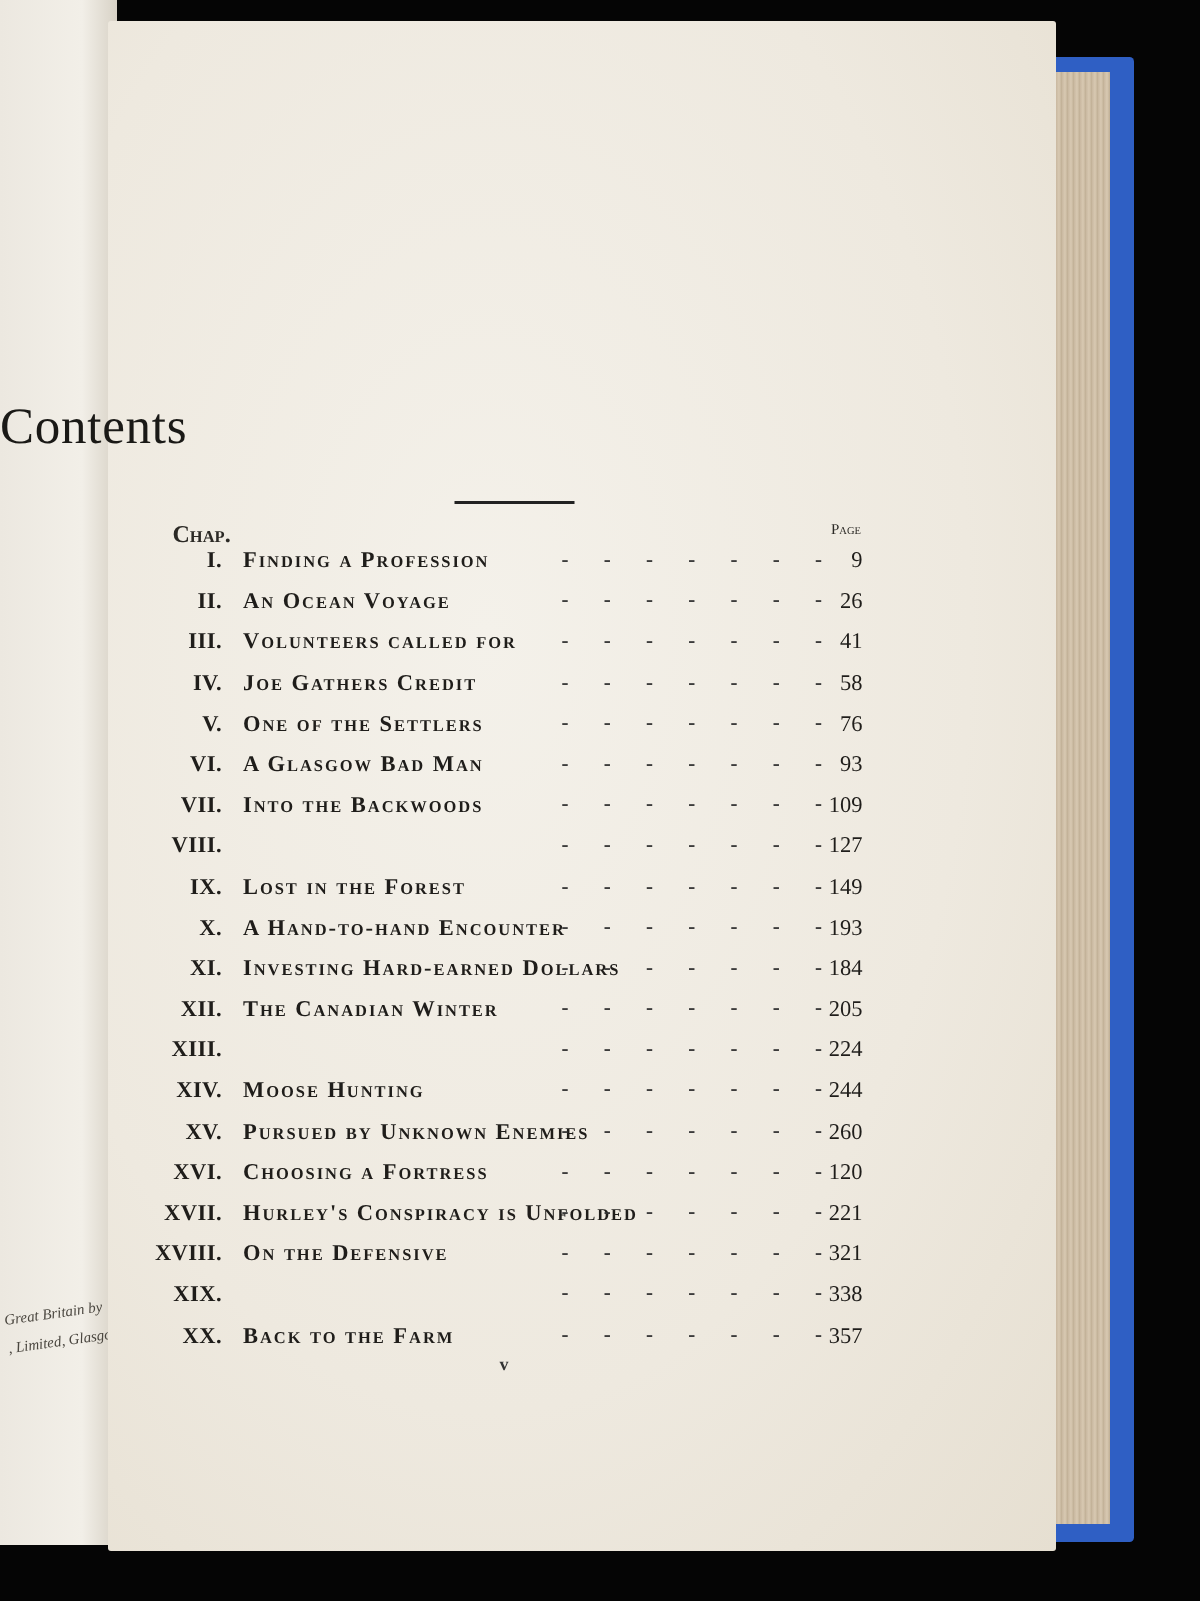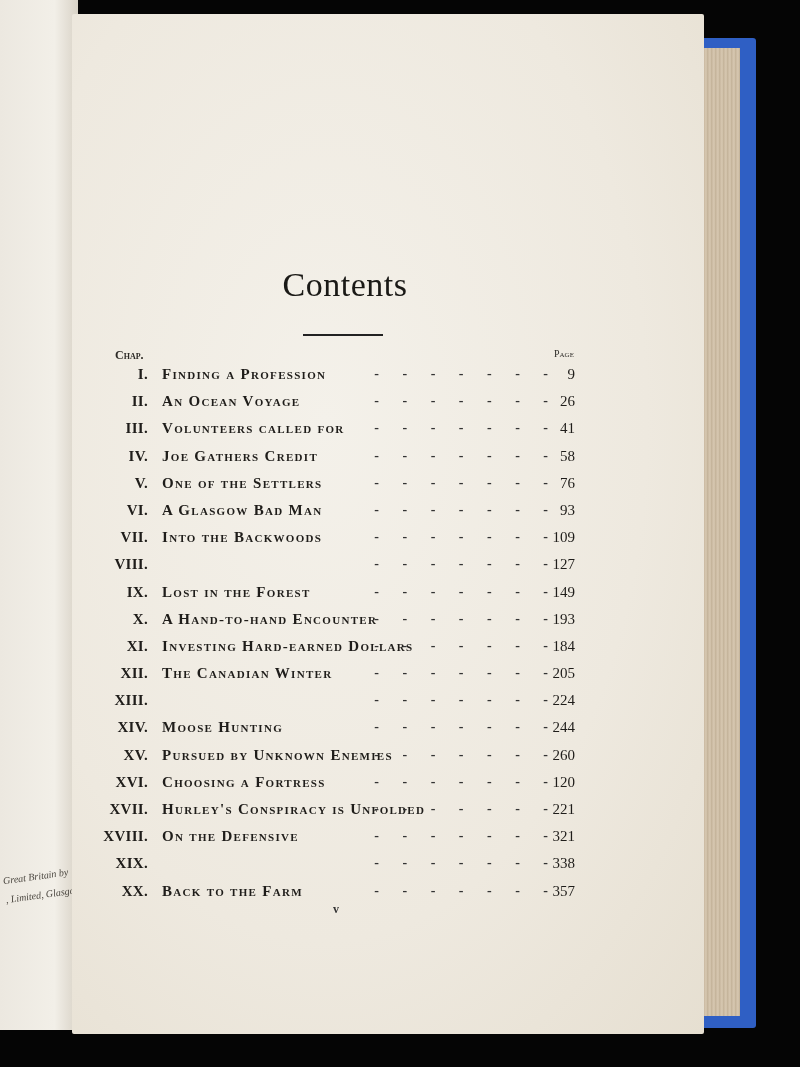--- a/index.html
+++ b/index.html
@@ -9,7 +9,7 @@
   .book-cover { position:absolute; left:700px; top:38px; width:56px; height:990px; background:#2f5fc4; border-radius:3px; }
   .page-block { position:absolute; left:700px; top:48px; width:40px; height:968px; background:repeating-linear-gradient(90deg,#c9b8a0 0px,#d8c9b2 2px,#bfae94 4px); }
   .right-page { position:absolute; left:72px; top:14px; width:632px; height:1020px; background:radial-gradient(ellipse at 40% 40%, #f4f1ea 0%, #eee9df 60%, #e6dfd1 100%); border-radius:2px; }
-  .title { position:absolute; left:0; width:690px; top:266px; text-align:center; font-family:"Liberation Serif", serif; font-size:34px; color:#1a1916; letter-spacing:0.5px; }
+  .title { position:absolute; left:0; width:690px; top:266px; text-align:left; font-family:"Liberation Serif", serif; font-size:34px; color:#1a1916; letter-spacing:0.5px; }
   .title-rule { position:absolute; left:303px; top:334px; width:80px; height:2px; background:#222; }
   .hdr { position:absolute; top:348px; font-family:"Liberation Serif", serif; font-size:12px; font-weight:bold; color:#2b2925; font-variant:small-caps; }
   .hdr-chap { left:115px; }

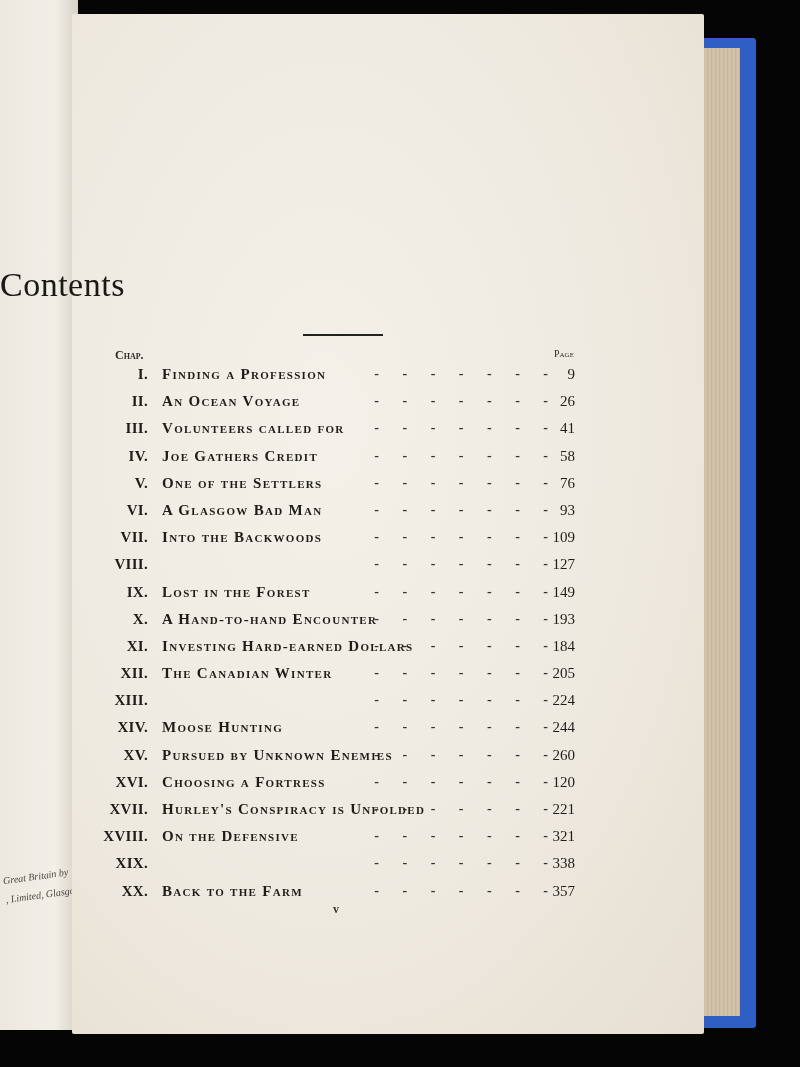--- a/index.html
+++ b/index.html
@@ -11,7 +11,7 @@
   .right-page { position:absolute; left:72px; top:14px; width:632px; height:1020px; background:radial-gradient(ellipse at 40% 40%, #f4f1ea 0%, #eee9df 60%, #e6dfd1 100%); border-radius:2px; }
   .title { position:absolute; left:0; width:690px; top:266px; text-align:left; font-family:"Liberation Serif", serif; font-size:34px; color:#1a1916; letter-spacing:0.5px; }
   .title-rule { position:absolute; left:303px; top:334px; width:80px; height:2px; background:#222; }
-  .hdr { position:absolute; top:348px; font-family:"Liberation Serif", serif; font-size:12px; font-weight:bold; color:#2b2925; font-variant:small-caps; }
+  .hdr { position:absolute; top:348px; font-family:"Liberation Serif", serif; font-size:16px; font-weight:bold; color:#2b2925; font-variant:small-caps; }
   .hdr-chap { left:115px; }
   .hdr-page { left:554px; font-weight:normal; font-size:10px; }
   .toc { position:absolute; left:100px; top:366px; width:500px; }

